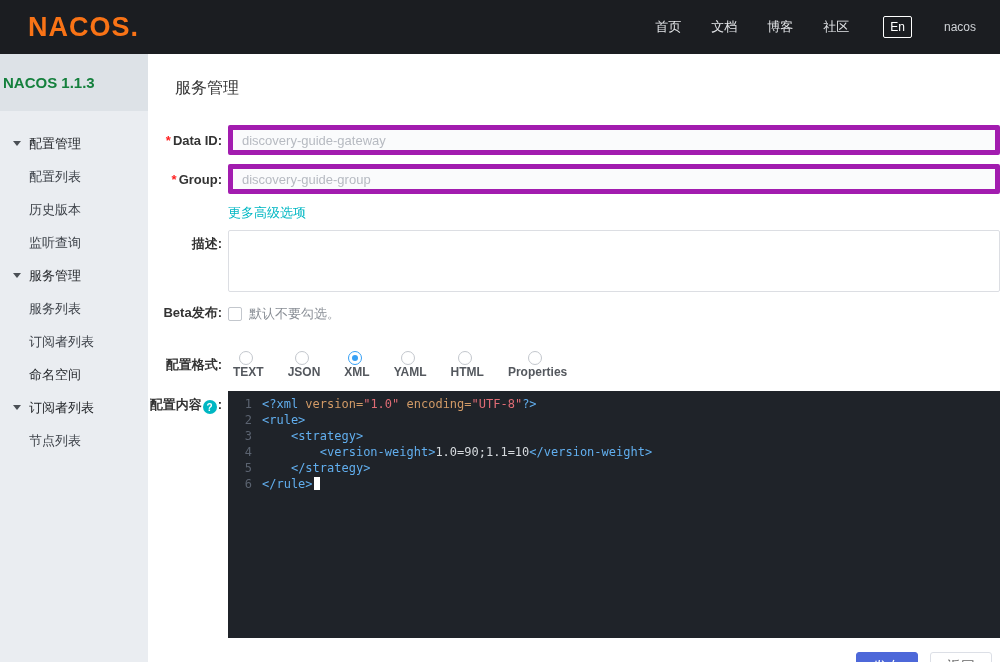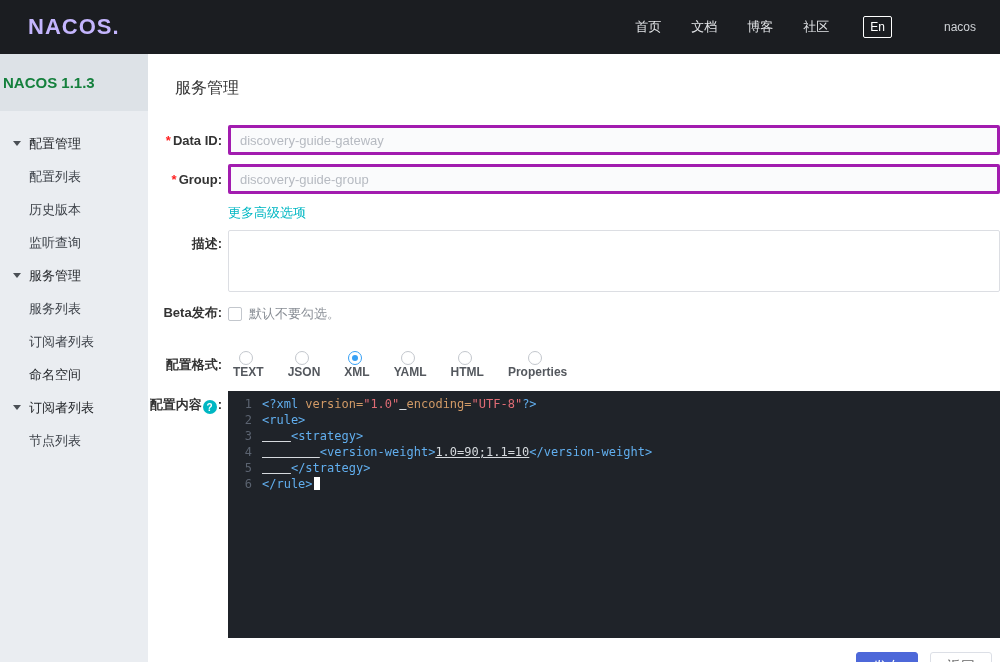--- a/index.html
+++ b/index.html
@@ -13,7 +13,7 @@
   body{font-family:"Liberation Sans","DejaVu Sans",sans-serif;background:#fff;}
 
   .navbar{height:54px;background:var(--navbar_bg);display:flex;align-items:center;justify-content:space-between;padding:0 24px 0 28px;}
-  .logo{color:#c4b5fd;font-size:22px;font-weight:bold;letter-spacing:1px;cursor:pointer;}
+  .logo{color:#f97316;font-size:27px;font-weight:bold;letter-spacing:1px;cursor:pointer;}
   .nav-right{display:flex;align-items:center;}
   .nav-link{color:#e3e5e8;font-size:13px;margin-left:30px;cursor:pointer;text-decoration:none;}
   .lang-box{color:#fff;border:1px solid #fff;border-radius:2px;font-size:12px;padding:3px 6px;margin-left:34px;cursor:pointer;}

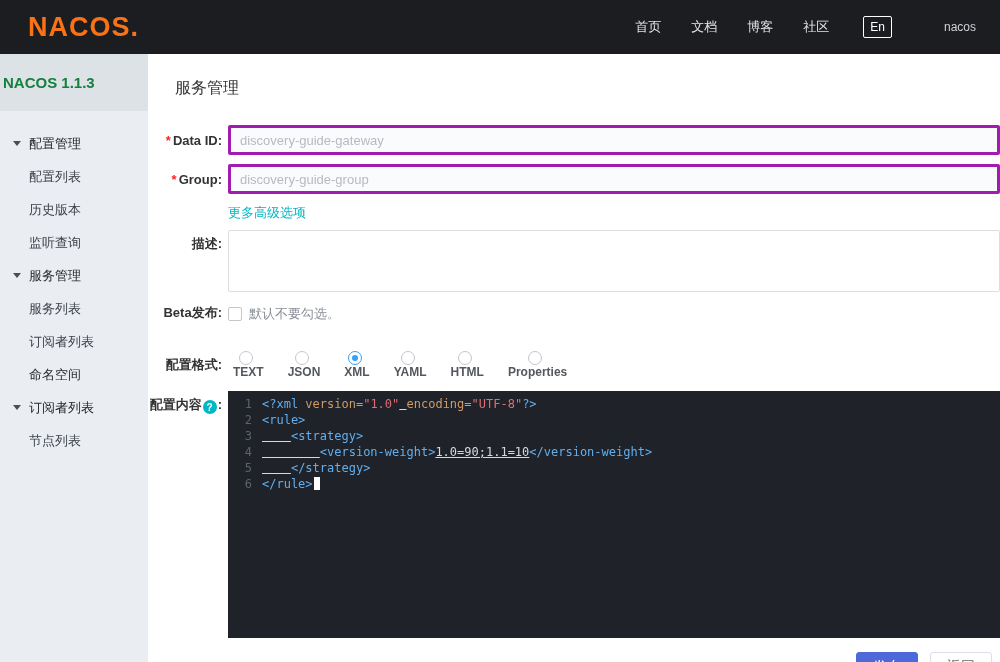--- a/index.html
+++ b/index.html
@@ -17,7 +17,7 @@
   .nav-right{display:flex;align-items:center;}
   .nav-link{color:#e3e5e8;font-size:13px;margin-left:30px;cursor:pointer;text-decoration:none;}
   .lang-box{color:#fff;border:1px solid #fff;border-radius:2px;font-size:12px;padding:3px 6px;margin-left:34px;cursor:pointer;}
-  .nav-user{color:#cfd2d6;font-size:12px;margin-left:52px;cursor:pointer;}
+  .nav-user{color:#cfd2d6;font-size:12px;margin-left:32px;cursor:pointer;}
 
   .layout{display:flex;height:608px;}
   .sidebar{width:148px;flex-shrink:0;background:var(--sidebar_bg);}

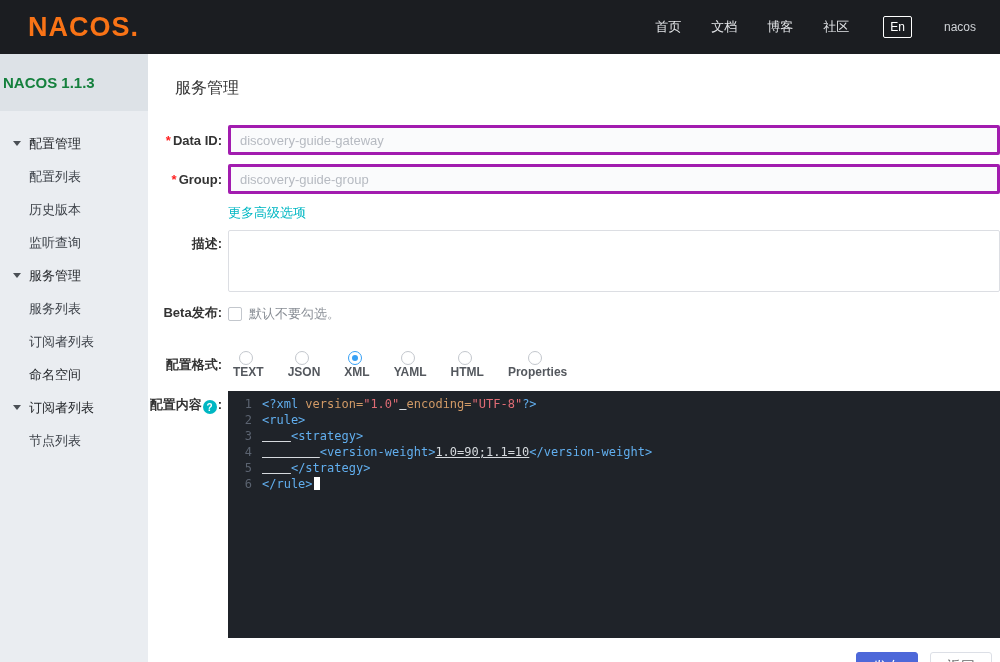--- a/index.html
+++ b/index.html
@@ -36,7 +36,7 @@
   .form-row.top .form-label{padding-top:5px;}
   .form-field{flex:1;margin-left:6px;min-width:0;}
   .req{color:var(--required_red);margin-right:2px;}
-  .text-input{width:100%;height:30px;border:3px solid #a21caf;border-radius:2px;background:#fafbfc;color:#b6bac1;font-size:13px;padding:0 9px;font-family:inherit;outline:none;}
+  .text-input{width:100%;height:30px;border:5px solid #a21caf;border-radius:2px;background:#fafbfc;color:#b6bac1;font-size:13px;padding:0 9px;font-family:inherit;outline:none;}
   textarea.desc{width:100%;height:62px;border:1px solid #dcdee3;border-radius:2px;background:#fff;resize:none;font-family:inherit;font-size:13px;padding:6px 9px;color:#333;outline:none;display:block;}
   .adv-link{color:var(--link_teal);font-size:13px;cursor:pointer;display:inline-block;}
   .row-adv{margin-bottom:8px;}

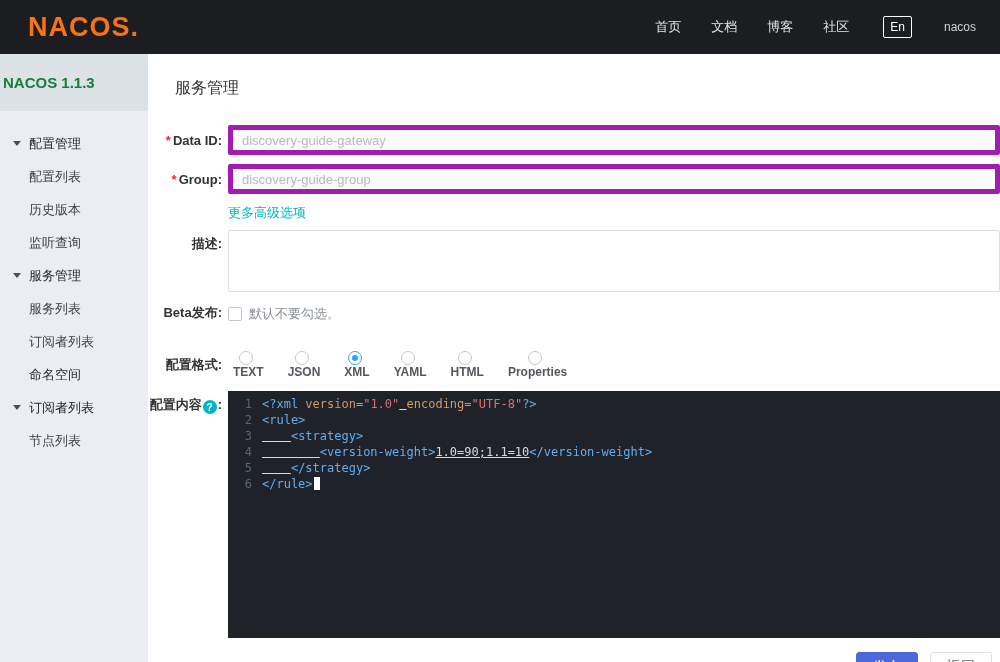--- a/index.html
+++ b/index.html
@@ -54,7 +54,7 @@
   .editor{height:247px;background:var(--editor_bg);font-family:"DejaVu Sans Mono","Liberation Mono",monospace;font-size:12px;line-height:16px;padding-top:5px;overflow:hidden;cursor:text;}
   .code-line{display:flex;white-space:pre;}
   .line-num{width:34px;text-align:right;color:var(--editor_gutter);flex-shrink:0;padding-right:10px;}
-  .tk-tag{color:var(--tok_tag);} .tk-attr{color:var(--tok_attr);} .tk-str{color:var(--tok_str);} .tk-plain{color:var(--tok_plain);text-decoration:underline;}
+  .tk-tag{color:var(--tok_tag);} .tk-attr{color:var(--tok_attr);} .tk-str{color:var(--tok_str);} .tk-plain{color:var(--tok_plain);}
   .cursor{display:inline-block;width:6px;height:13px;background:#fff;vertical-align:-2px;margin-left:1px;}
   .btn-row{display:flex;justify-content:flex-end;gap:12px;margin-top:14px;padding-right:8px;}
   .btn{height:31px;padding:0 16px;font-size:14px;border-radius:3px;cursor:pointer;border:1px solid transparent;font-family:inherit;}

